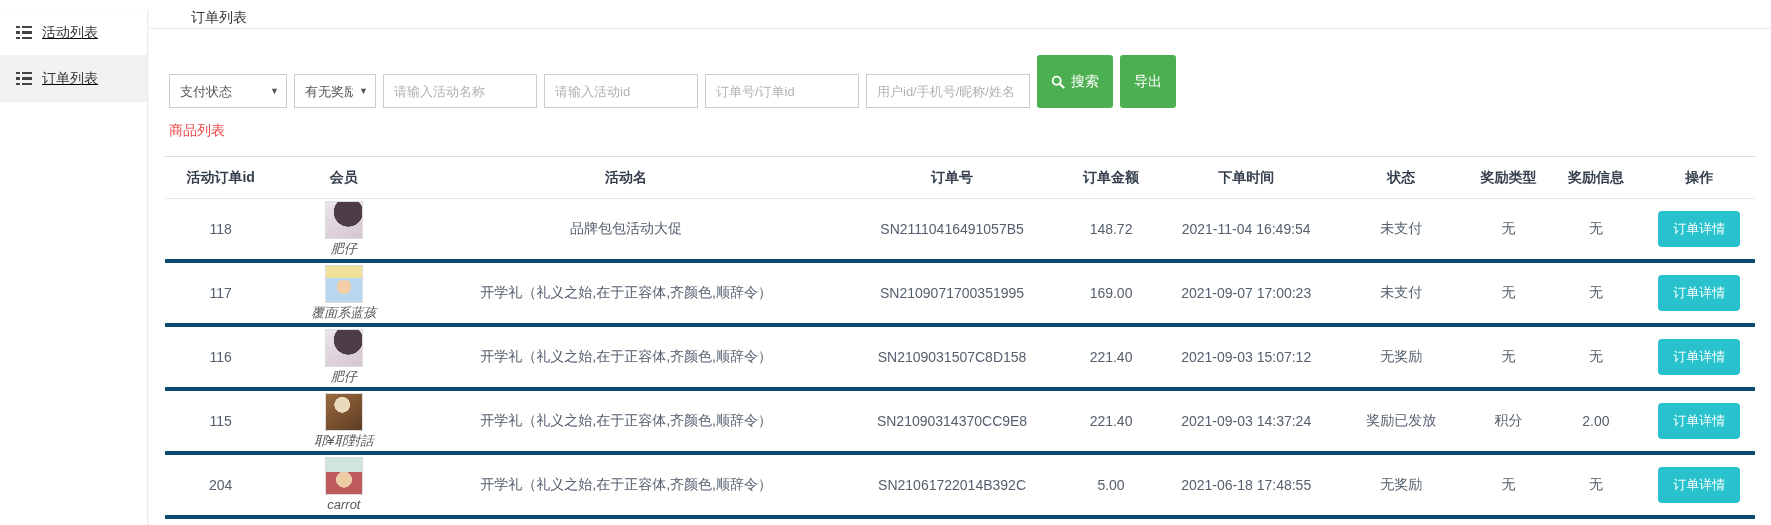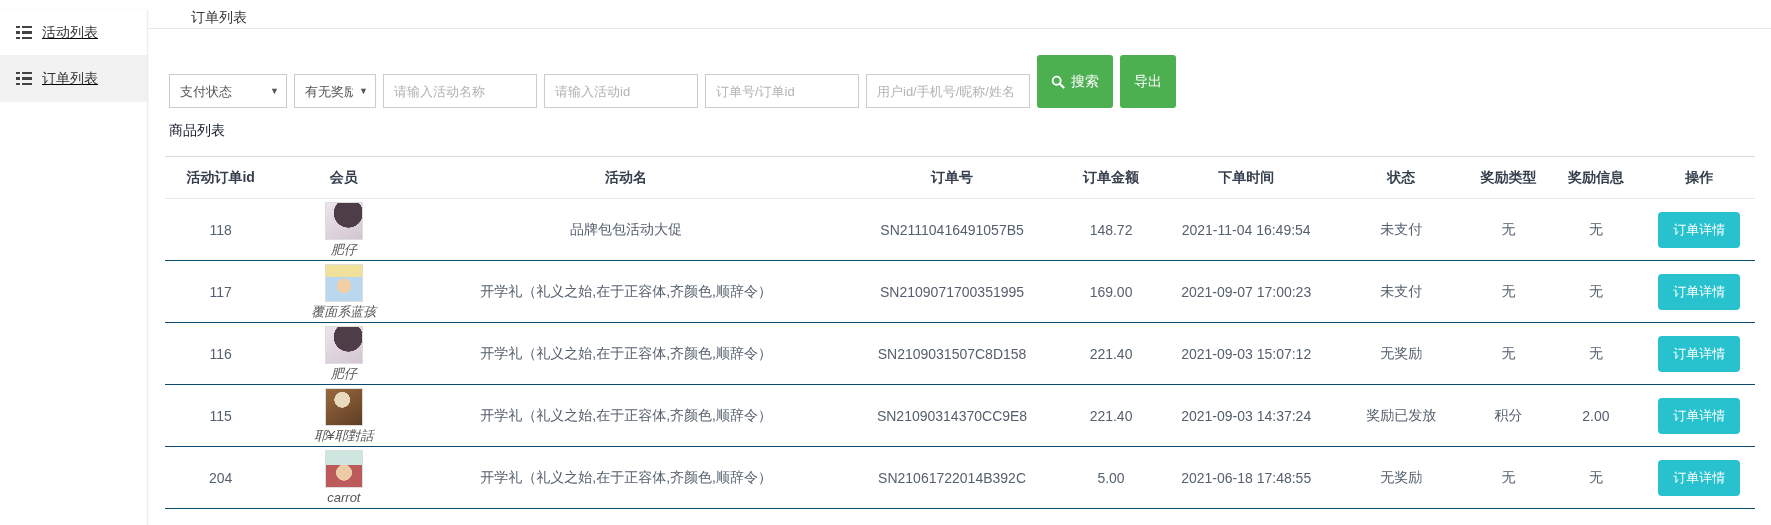--- a/index.html
+++ b/index.html
@@ -41,7 +41,7 @@
                cursor:pointer; font-family:Liberation Mono, monospace; }
   .mag { width:14px; height:14px; display:inline-block; }
 
-  .section-label { margin:14px 0 0 20px; font-size:14px; color:#0f172a; }
+  .section-label { margin:14px 0 0 20px; font-size:14px; color:#ef4444; }
 
   
   .table-wrap { margin:16px 16px 0 16px; }

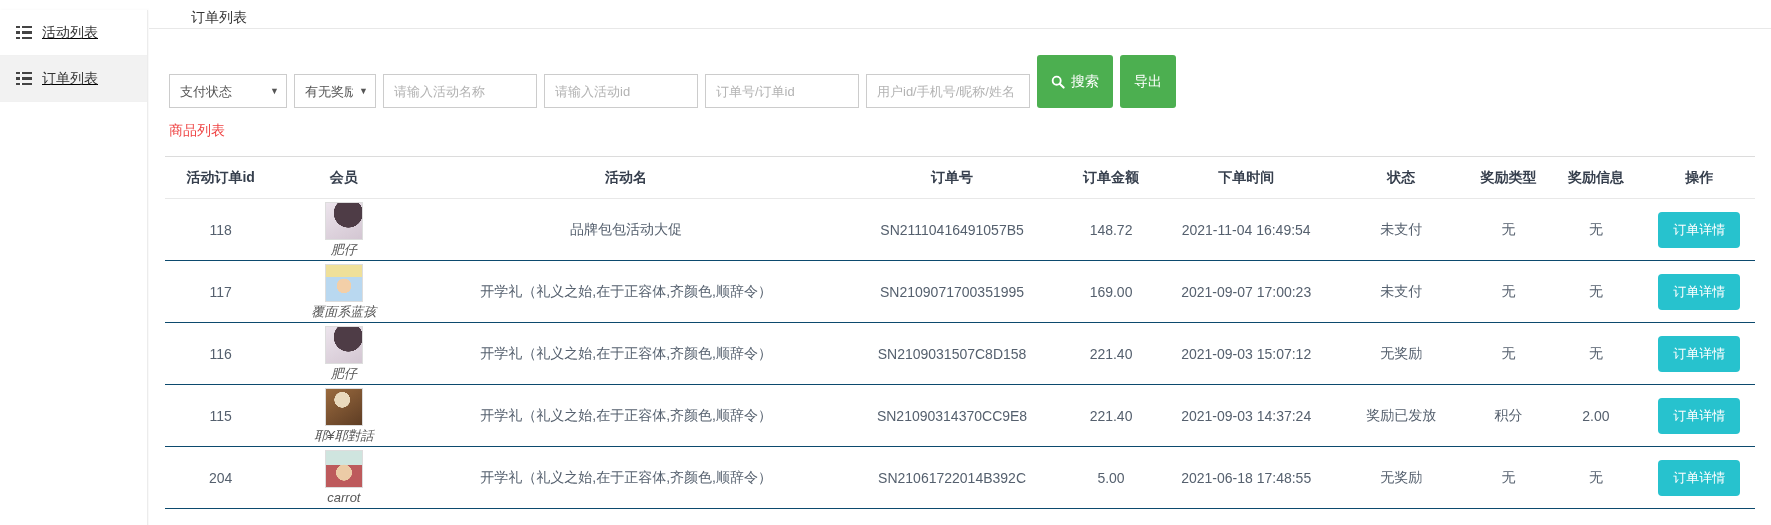--- a/index.html
+++ b/index.html
@@ -49,7 +49,7 @@
   thead tr { border-top:1px solid #dcdcdc; border-bottom:1px solid #e8e8e8; }
   th { height:42px; font-size:14px; font-weight:bold; color:#363f4d; text-align:center; padding:0 4px; }
   td { height:62px; font-size:14px; color:#55606e; text-align:center; padding:2px 4px;
-       border-bottom:1px solid #0c4a6e; }
+       border-bottom:4px solid #0c4a6e; }
   tbody tr:first-child td { border-top:none; }
   .c0{width:7%} .c1{width:8.5%} .c2{width:27%} .c3{width:14%} .c4{width:6%}
   .c5{width:11%} .c6{width:8.5%} .c7{width:5%} .c8{width:6%} .c9{width:7%}

